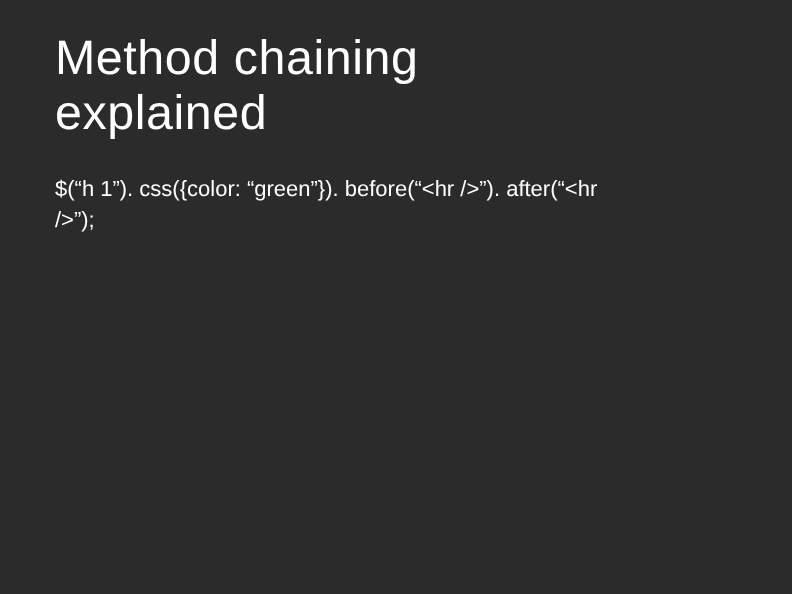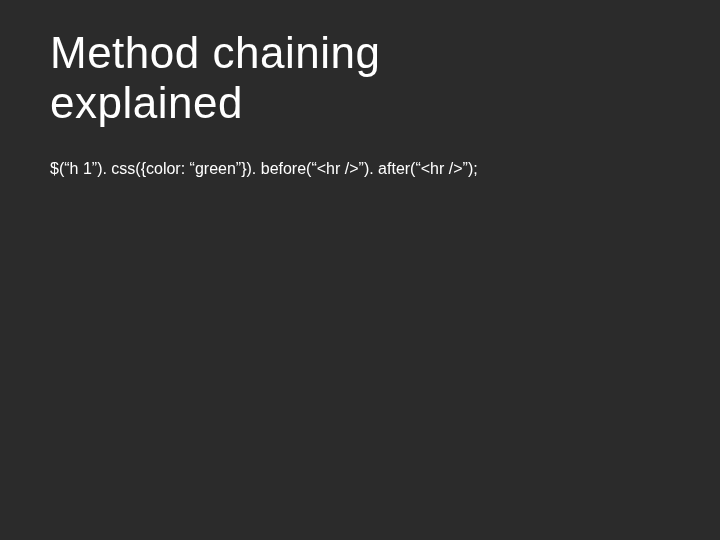--- a/index.html
+++ b/index.html
@@ -30,7 +30,7 @@
     letter-spacing: 0.5px;
   }
   .code-line {
-    font-size: 16px;
+    font-size: 20px;
     font-weight: 400;
     color: #ffffff;
     line-height: 1.4;

